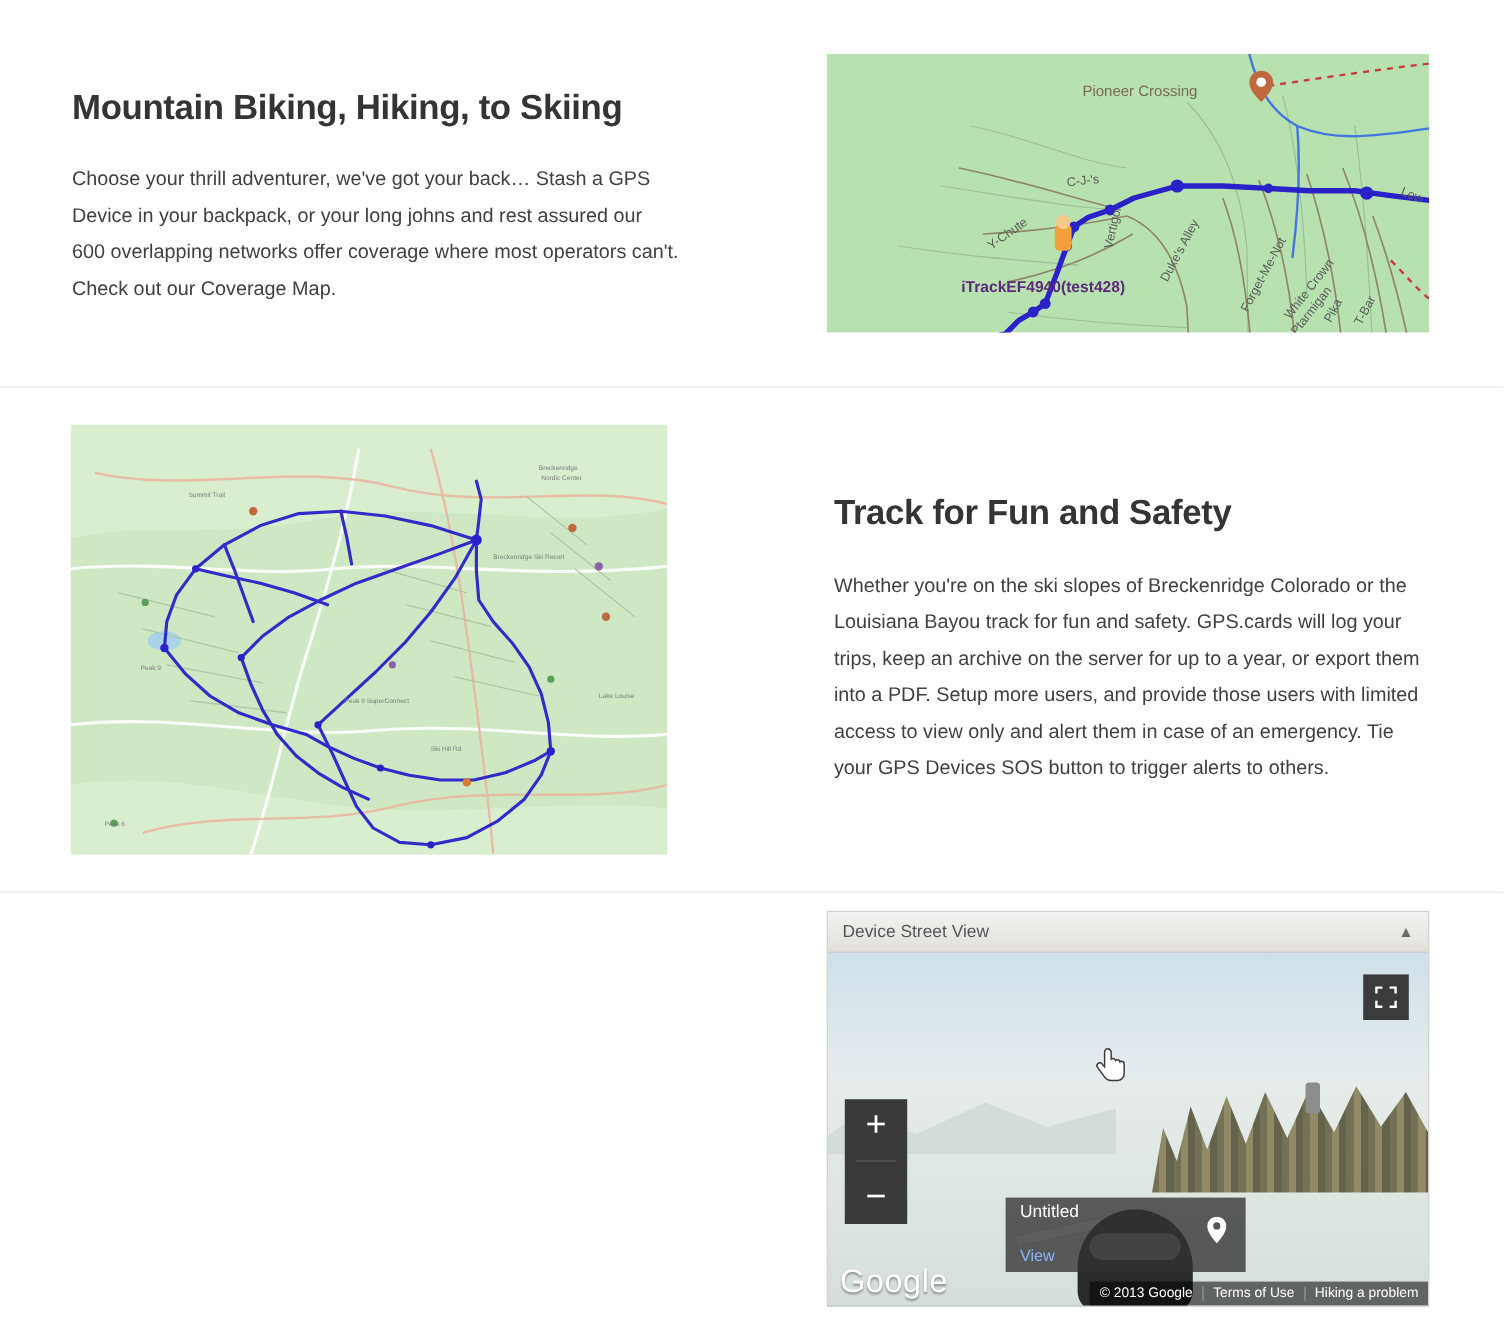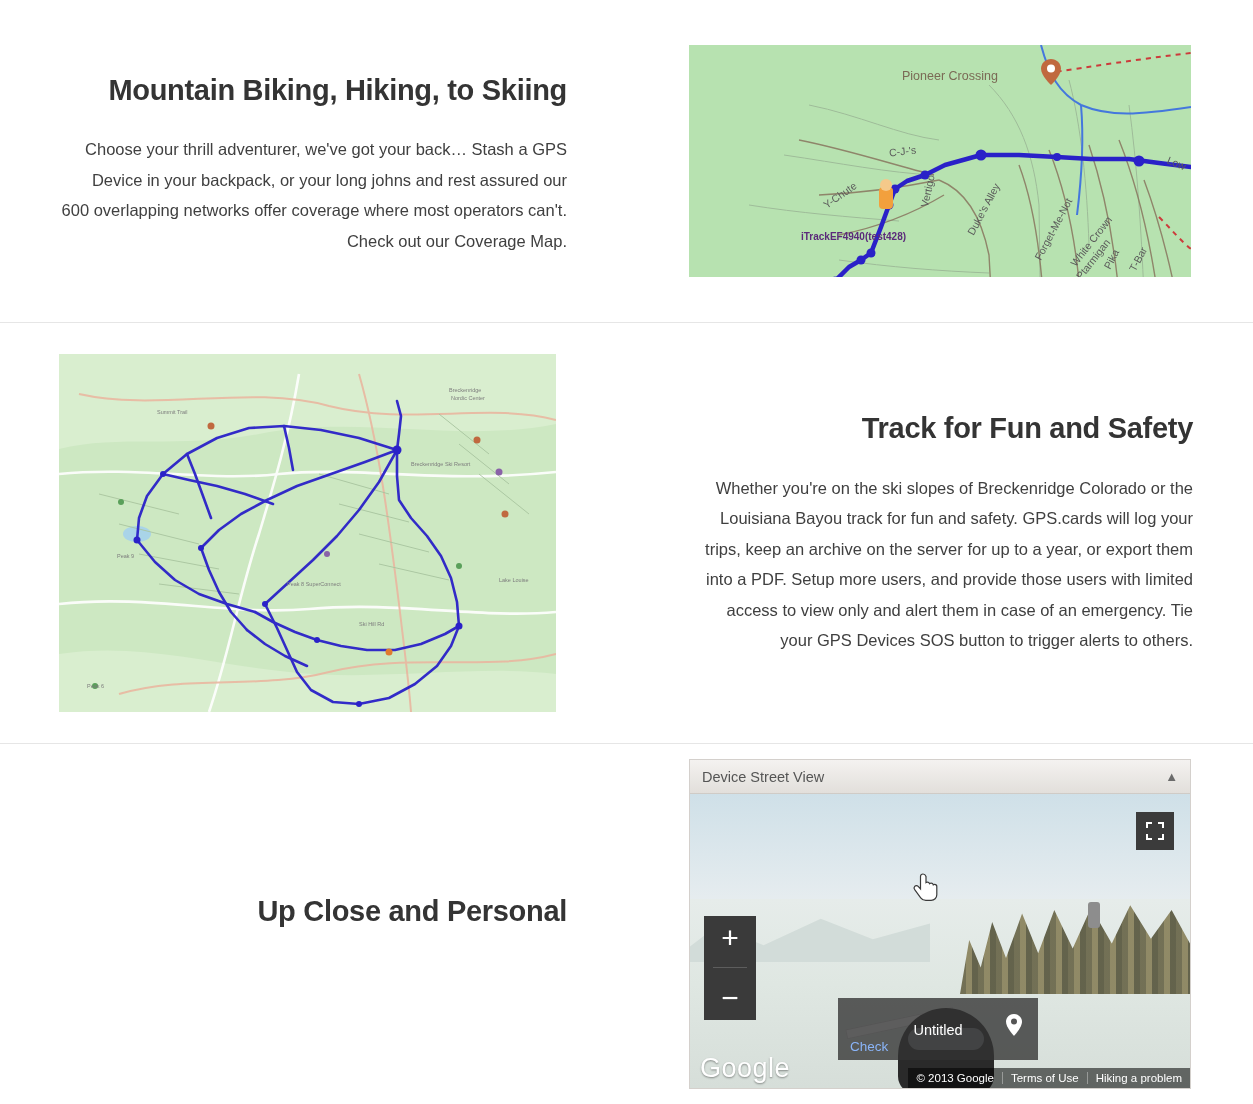--- a/index.html
+++ b/index.html
@@ -26,7 +26,7 @@
   .col-text {
     width: 627px;
     padding: 0 60px;
-    text-align: right;
+    text-align: left;
   }
   .col-media {
     width: 626px;

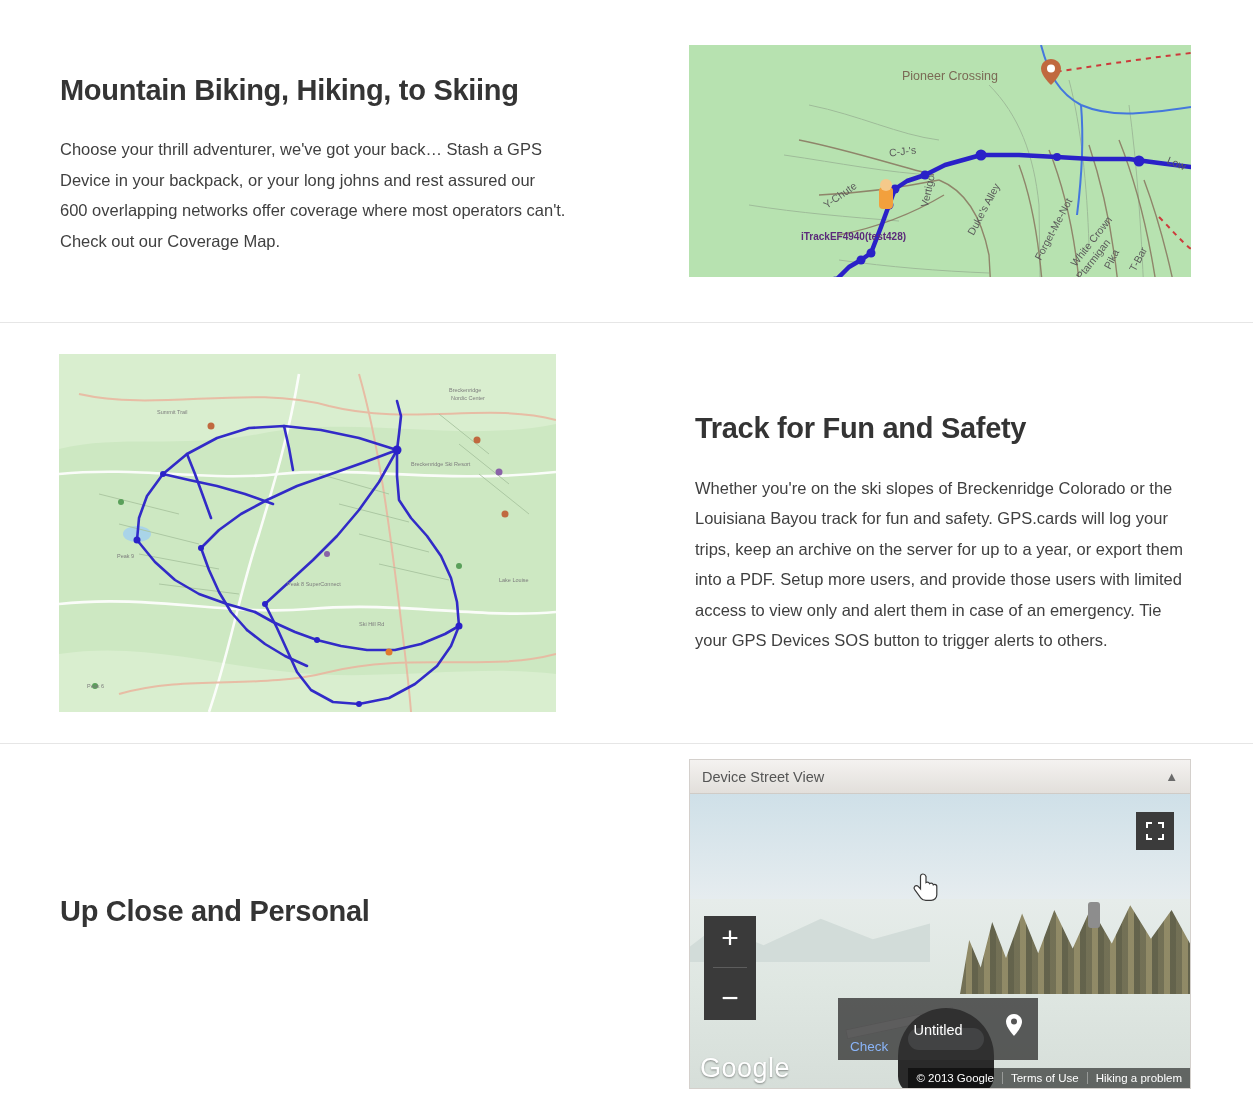--- a/index.html
+++ b/index.html
@@ -208,7 +208,7 @@
 
   .label-pill {
     position: absolute;
-    font-size: 10px;
+    font-size: 13px;
     font-weight: bold;
     color: #5b2a7a;
     white-space: nowrap;

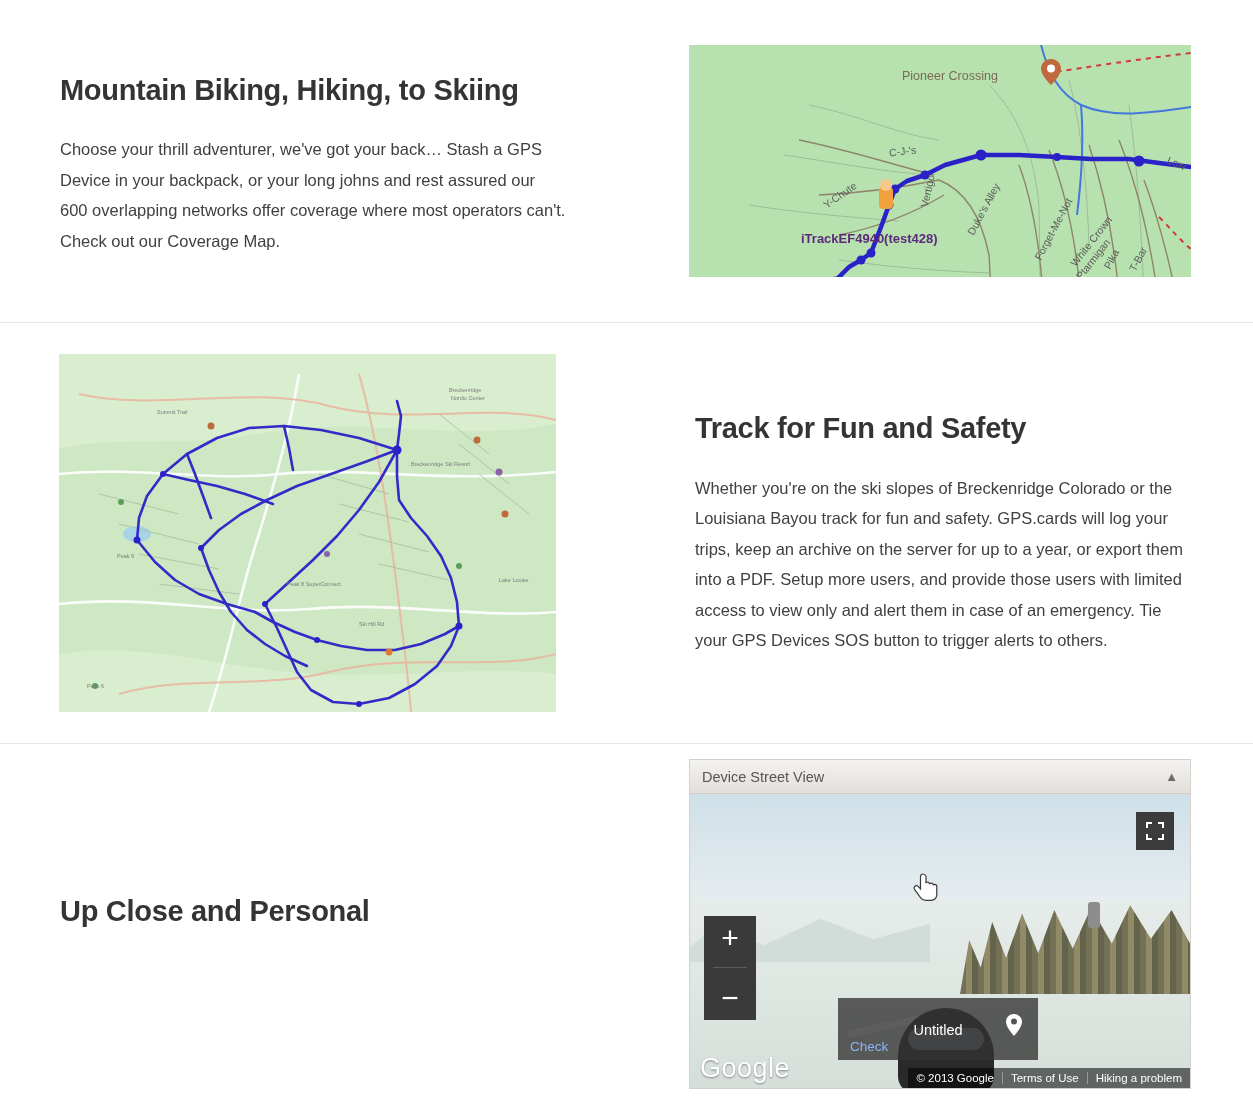--- a/index.html
+++ b/index.html
@@ -428,7 +428,6 @@
 
   <div class="section" id="sec3">
     <div class="col-text">
-      <h2 class="headline">Up Close and Personal</h2>
     </div>
     <div class="col-media">
       <div class="streetview-wrap">

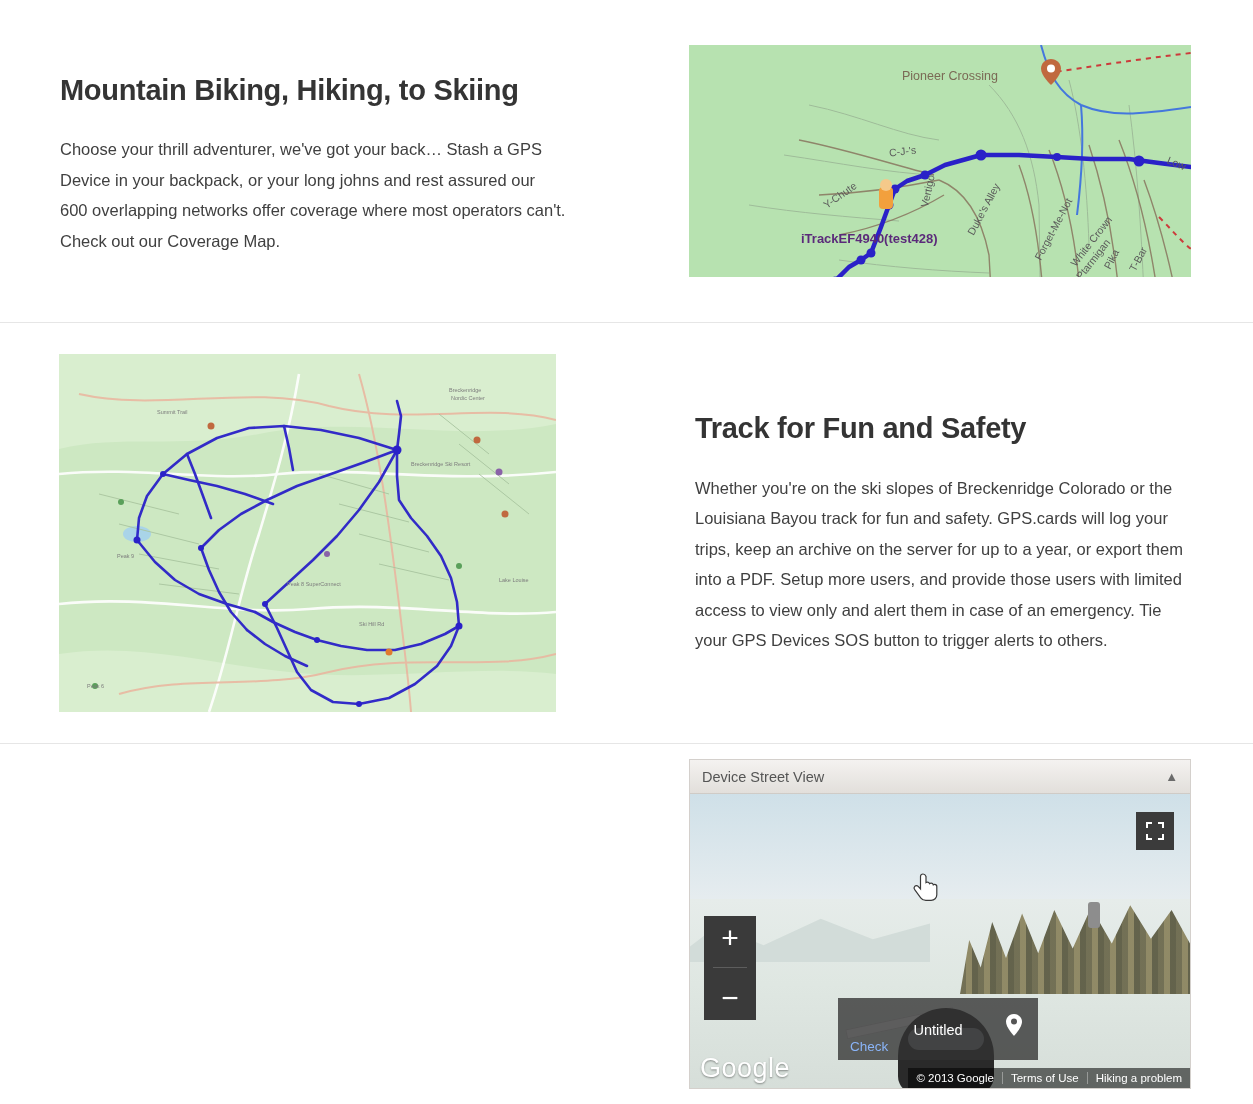--- a/index.html
+++ b/index.html
@@ -178,9 +178,8 @@
     width: 200px; height: 62px;
     background: rgba(50,50,50,0.78);
     color: #fff;
-    padding: 24px 12px;
+    padding: 4px 12px;
     font-size: 14.5px;
-    text-align: center;
   }
   .sv-untitled .view-link { color: #8ab4f8; font-size: 13.5px; position: absolute; bottom: 6px; left: 12px; }
   .sv-untitled .pin {

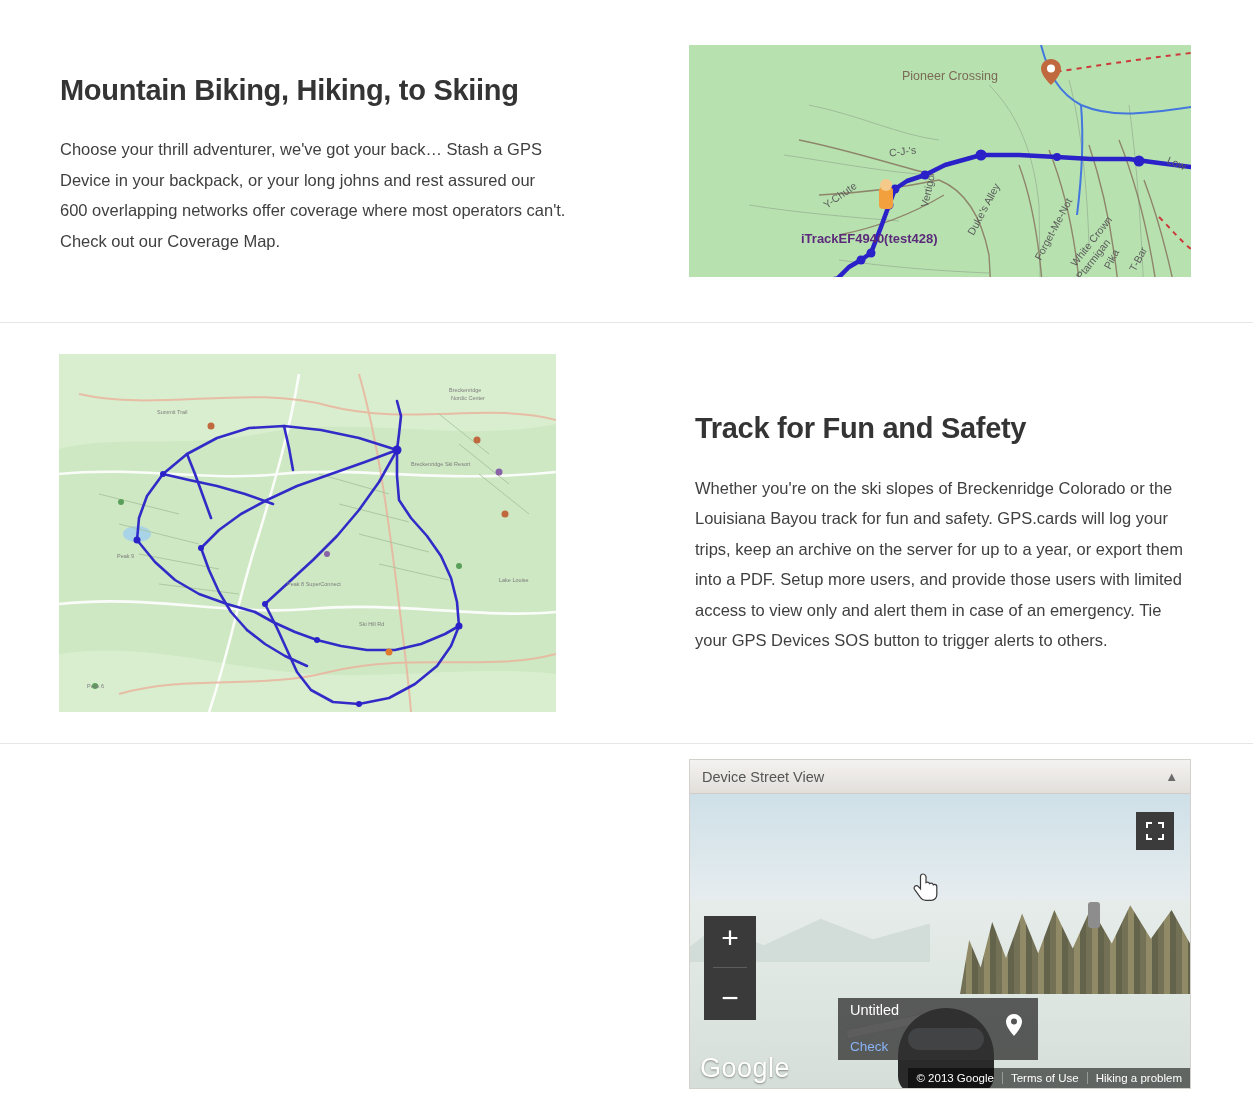--- a/index.html
+++ b/index.html
@@ -470,7 +470,7 @@
 
           <div class="sv-untitled">
             <div>Untitled</div>
-            <span class="view-link">Check</span>
+            <span class="view-link">View</span>
             <span class="pin">
               <svg width="16" height="22" viewBox="0 0 16 22">
                   <path d="M8 0C3.6 0 0 3.5 0 7.8 0 13.6 8 22 8 22s8-8.4 8-14.2C16 3.5 12.4 0 8 0z" fill="#ffffff"></path>

